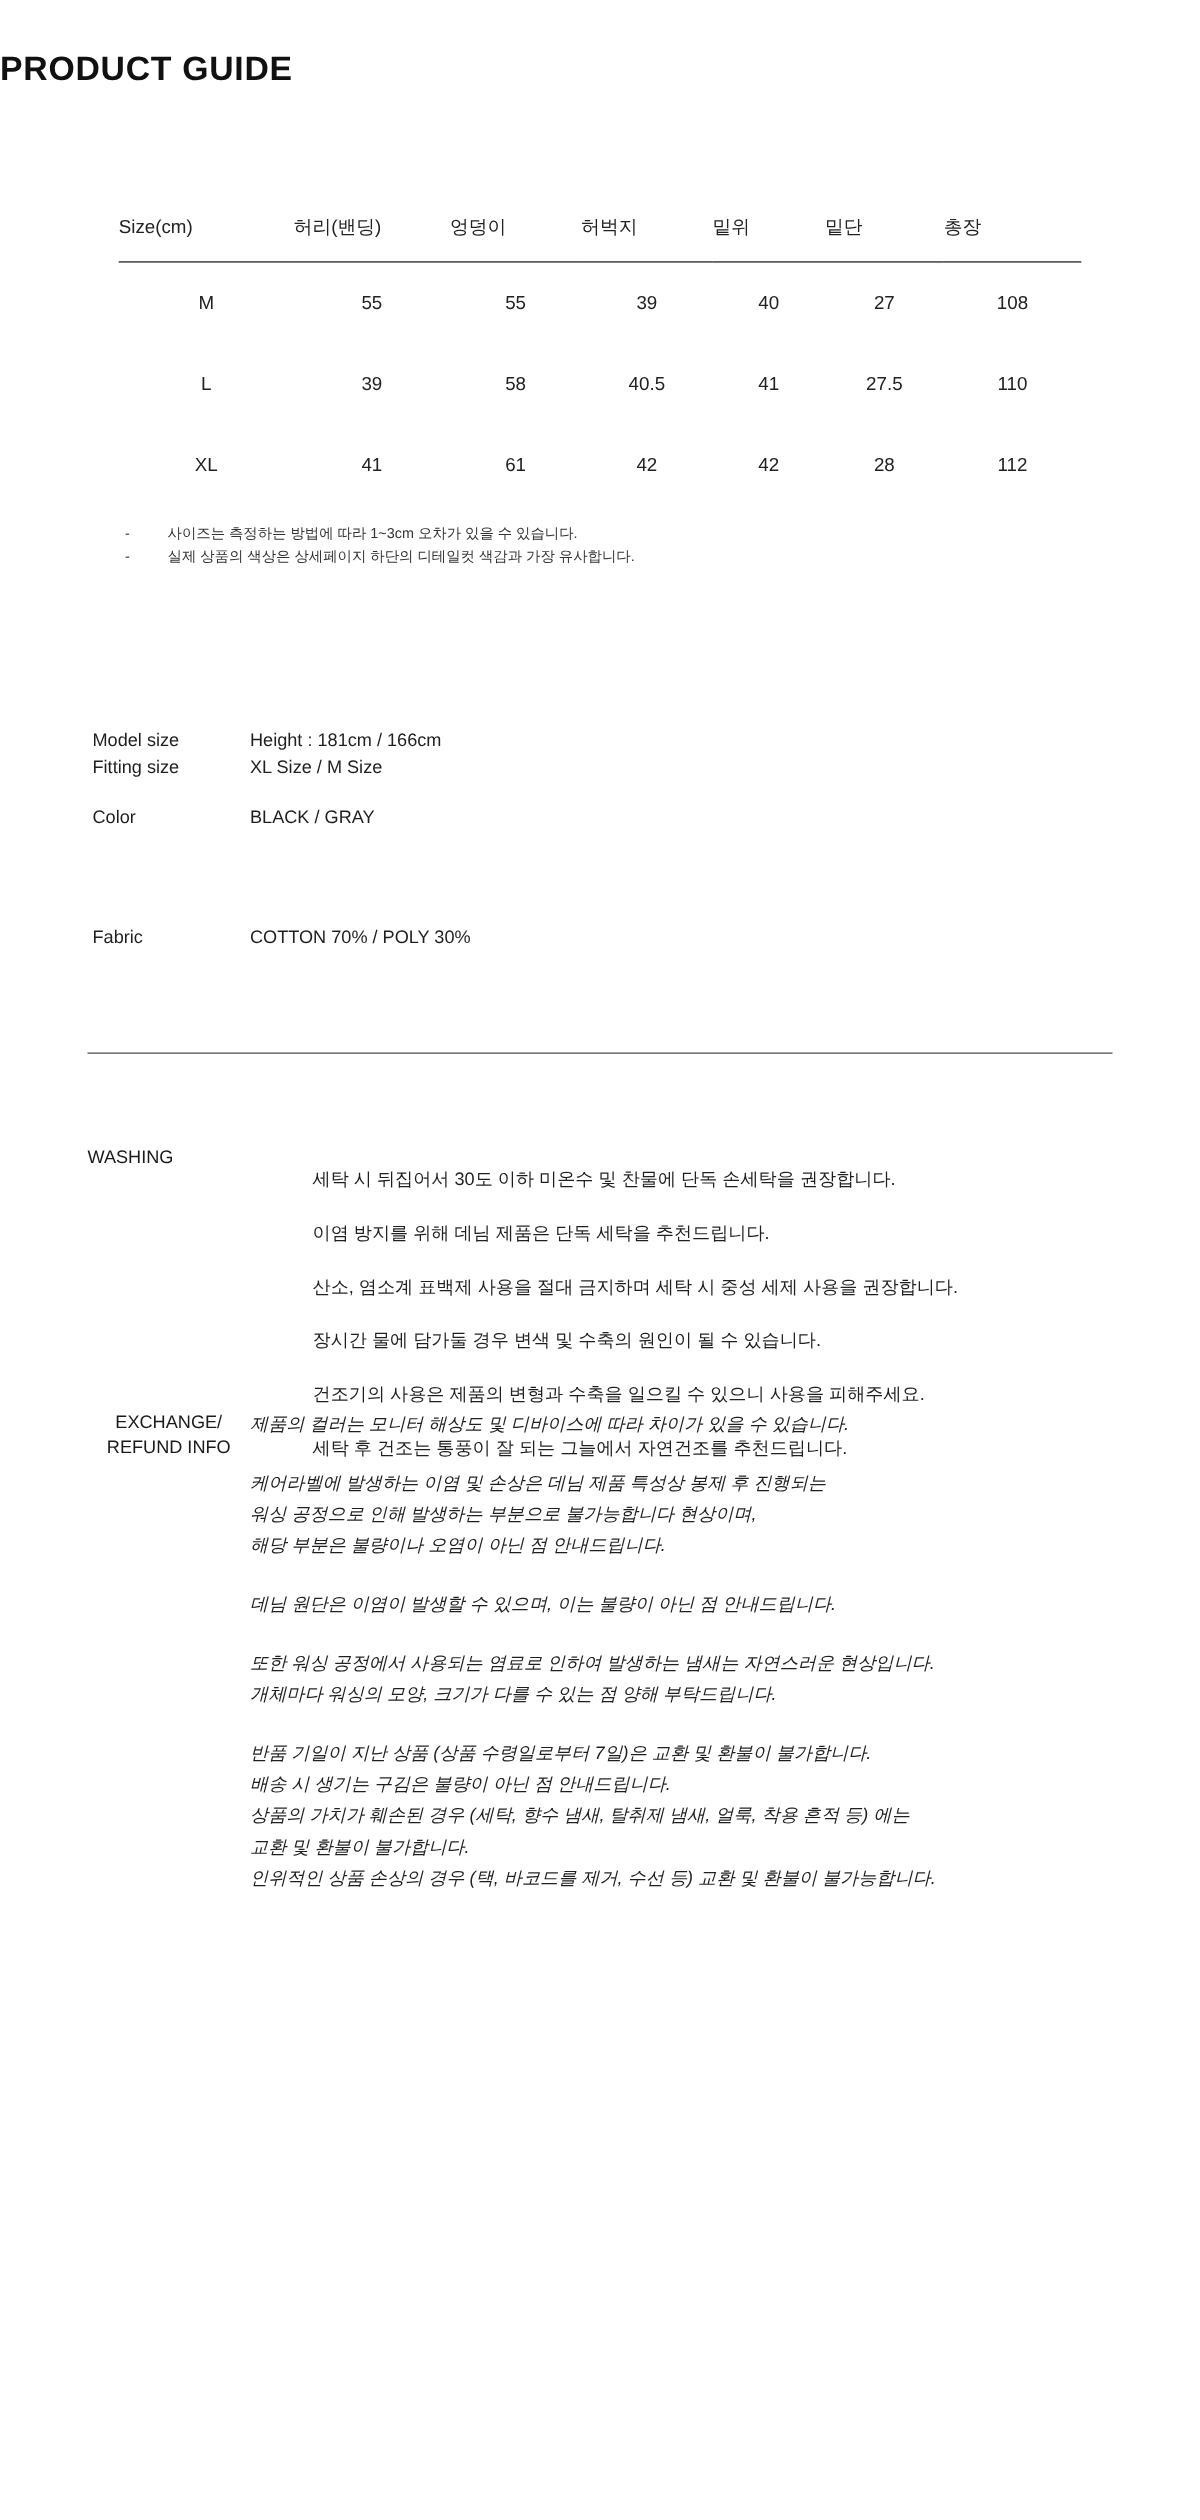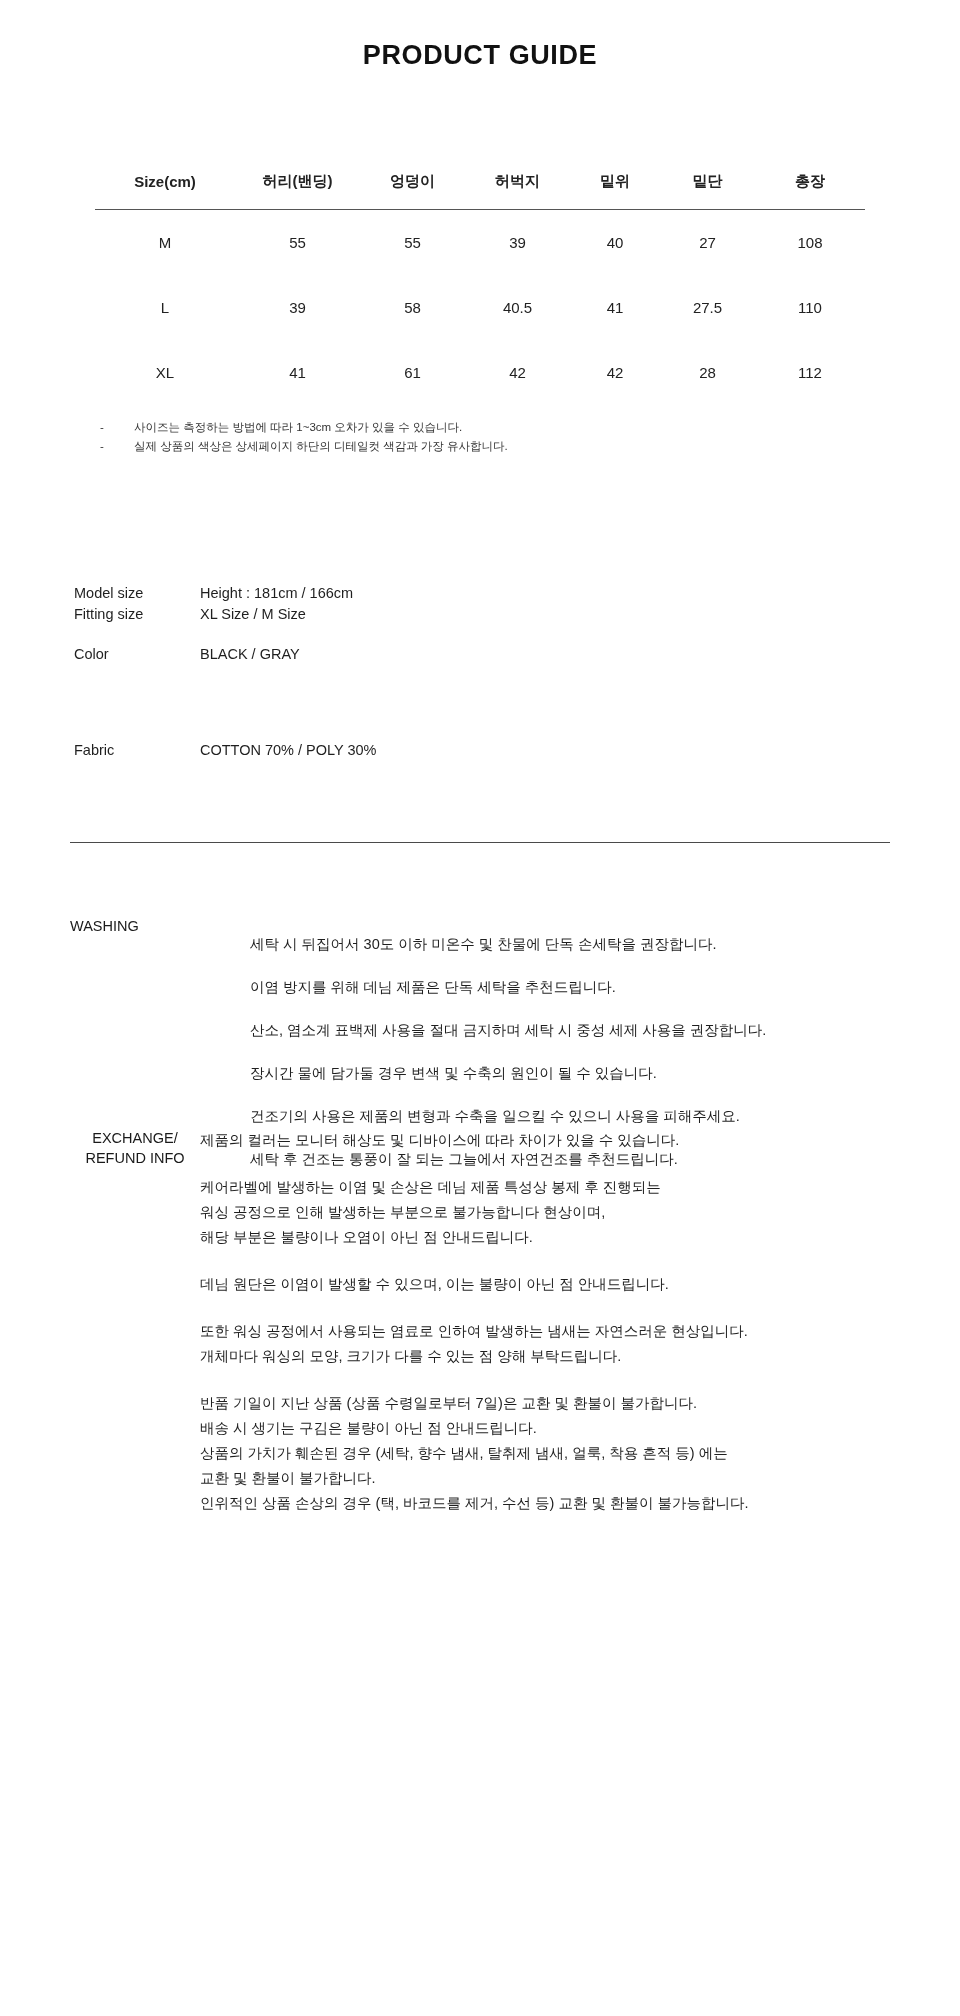--- a/index.html
+++ b/index.html
@@ -29,7 +29,6 @@
     top: 40px;
     left: 0;
     width: 960px;
-    text-align: center;
     font-size: 27px;
     font-weight: bold;
     letter-spacing: 0.6px;

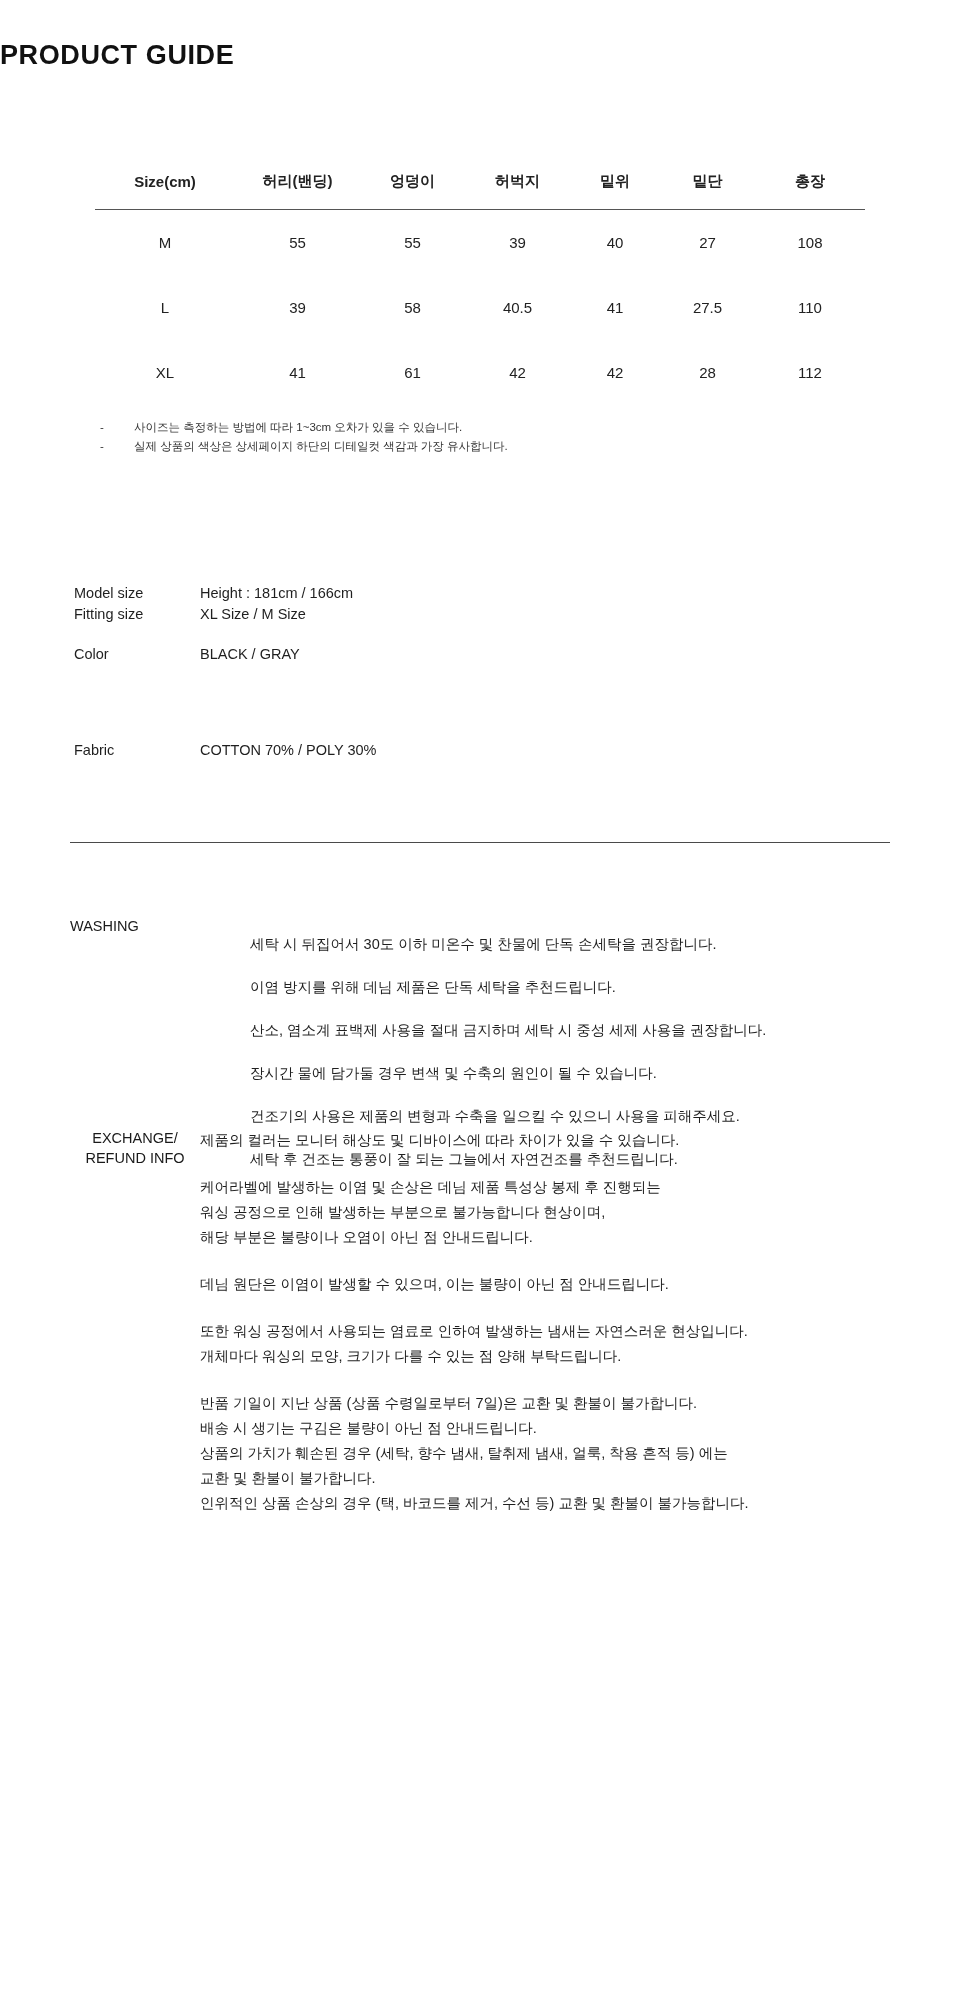--- a/index.html
+++ b/index.html
@@ -49,9 +49,9 @@
     color: #222222;
   }
   table.size thead th {
-    font-weight: bold;
+    font-weight: normal;
     padding: 0 0 18px 0;
-    text-align: center;
+    text-align: left;
     white-space: nowrap;
   }
   table.size thead tr {

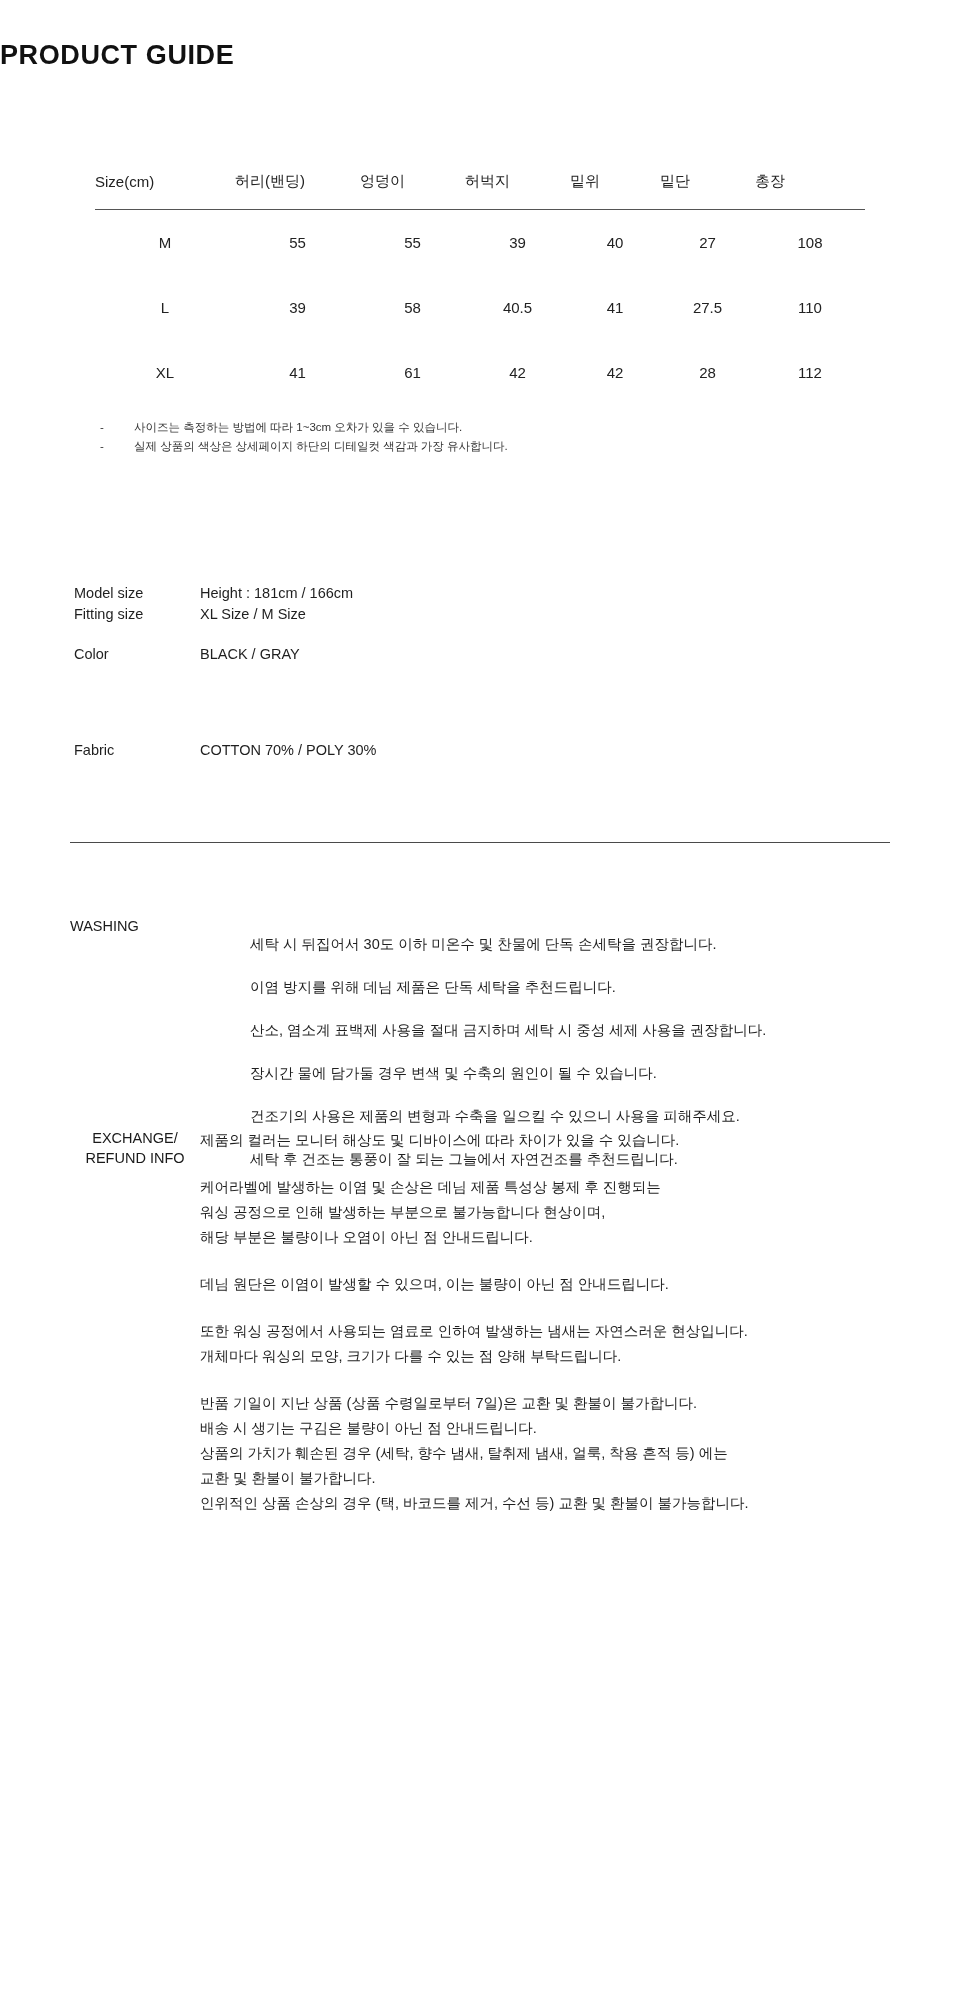--- a/index.html
+++ b/index.html
@@ -173,7 +173,7 @@
     white-space: pre-line;
     text-align: center;
   }
-  .exchange-groups { flex: 1; }
+  .exchange-groups { flex: 1; font-style: italic; }
   .exchange-group {
     margin: 0 0 22px 0;
   }

